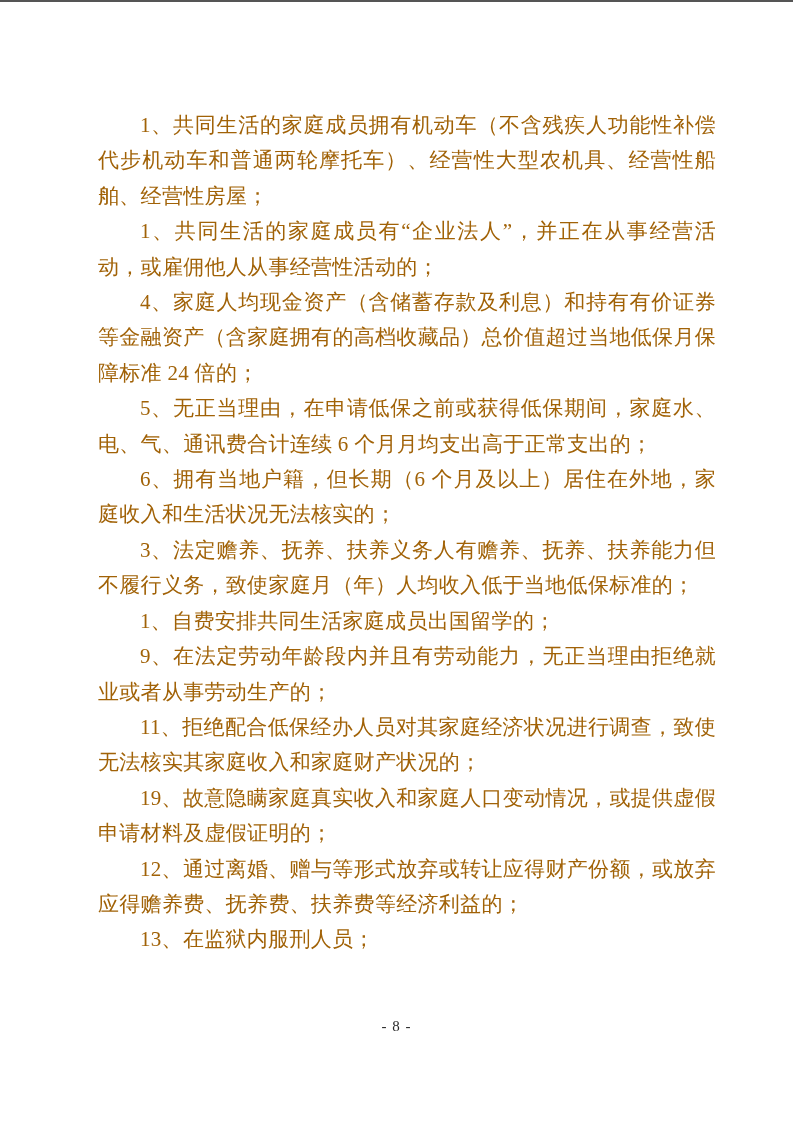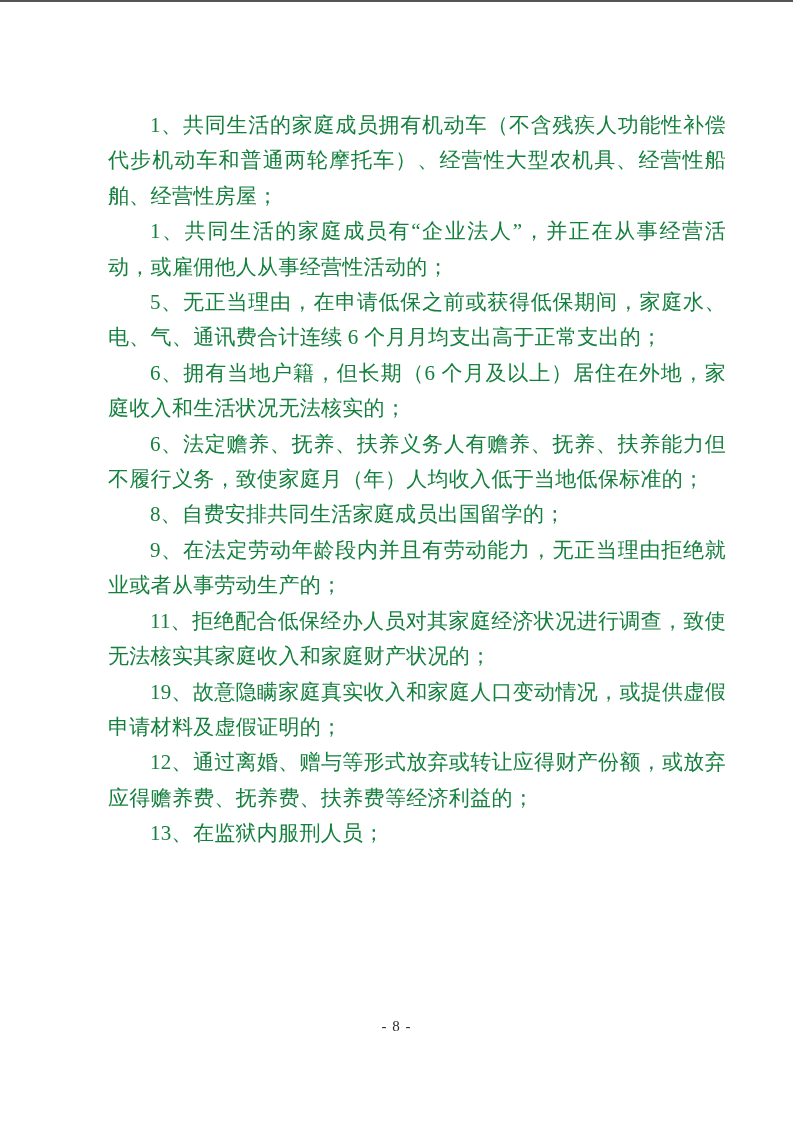--- a/index.html
+++ b/index.html
@@ -24,10 +24,10 @@
   }
   .text-block {
     position: absolute;
-    left: 108px;
+    left: 98px;
     top: 108px;
     width: 618px;
-    color: #15803d;
+    color: #a16207;
   }
   .text-block p {
     margin: 0;

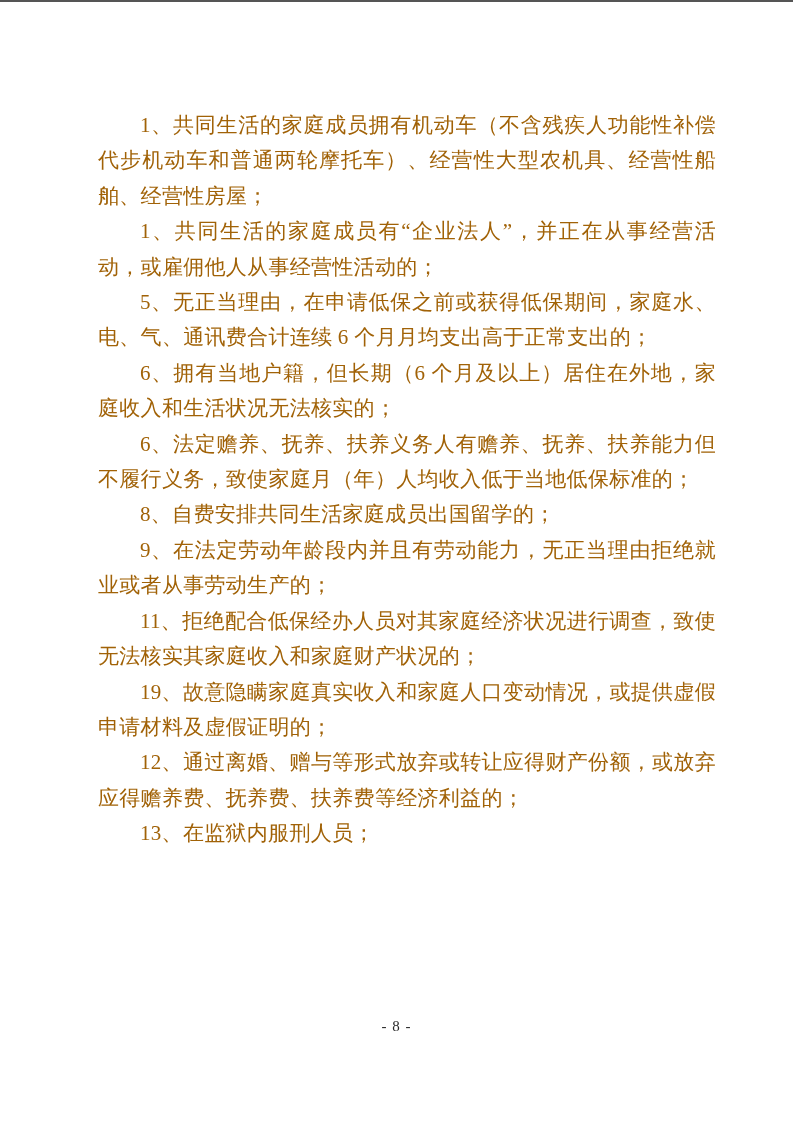--- a/index.html
+++ b/index.html
@@ -59,6 +59,7 @@
 <div class="text-block">
   <p>1、共同生活的家庭成员拥有机动车（不含残疾人功能性补偿代步机动车和普通两轮摩托车）、经营性大型农机具、经营性船舶、经营性房屋；</p>
   <p>1、共同生活的家庭成员有“企业法人”，并正在从事经营活动，或雇佣他人从事经营性活动的；</p>
+  <p>4、家庭人均现金资产（含储蓄存款及利息）和持有有价证券等金融资产（含家庭拥有的高档收藏品）总价值超过当地低保月保障标准 24 倍的；</p>
   <p>5、无正当理由，在申请低保之前或获得低保期间，家庭水、电、气、通讯费合计连续 6 个月月均支出高于正常支出的；</p>
   <p>6、拥有当地户籍，但长期（6 个月及以上）居住在外地，家庭收入和生活状况无法核实的；</p>
   <p>6、法定赡养、抚养、扶养义务人有赡养、抚养、扶养能力但不履行义务，致使家庭月（年）人均收入低于当地低保标准的；</p>

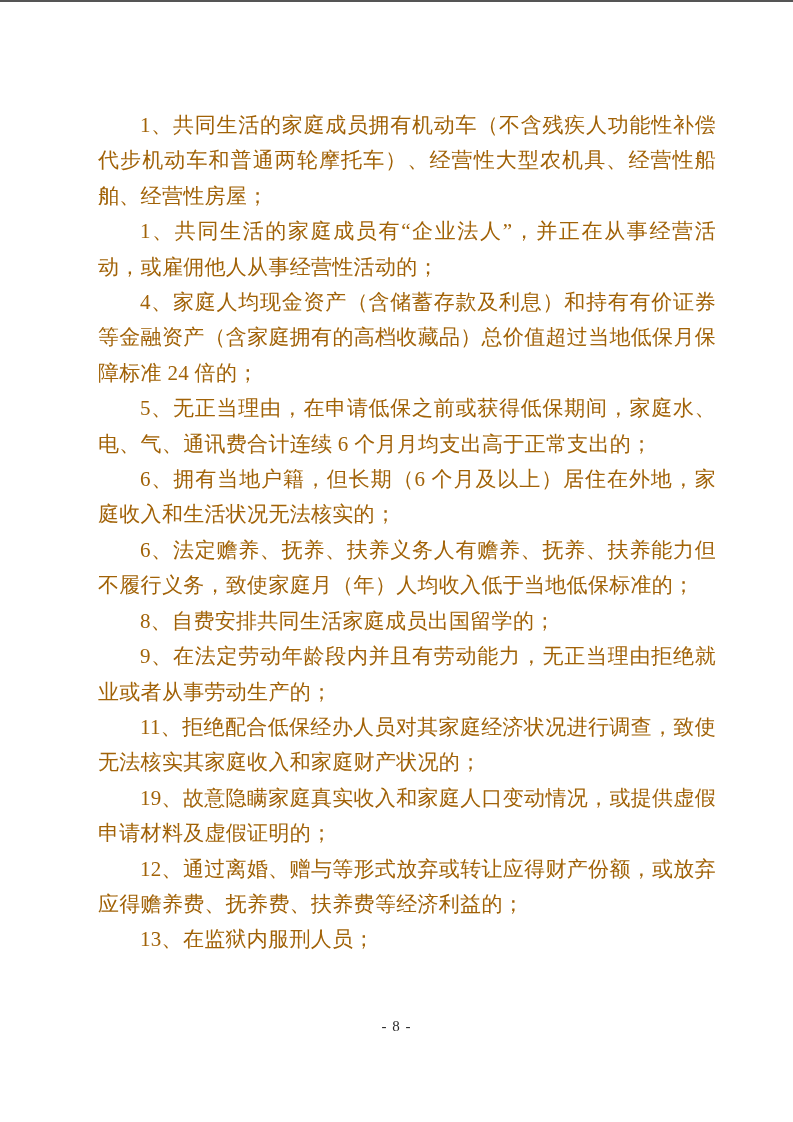--- a/index.html
+++ b/index.html
@@ -62,7 +62,7 @@
   <p>4、家庭人均现金资产（含储蓄存款及利息）和持有有价证券等金融资产（含家庭拥有的高档收藏品）总价值超过当地低保月保障标准 24 倍的；</p>
   <p>5、无正当理由，在申请低保之前或获得低保期间，家庭水、电、气、通讯费合计连续 6 个月月均支出高于正常支出的；</p>
   <p>6、拥有当地户籍，但长期（6 个月及以上）居住在外地，家庭收入和生活状况无法核实的；</p>
-  <p>6、法定赡养、抚养、扶养义务人有赡养、抚养、扶养能力但不履行义务，致使家庭月（年）人均收入低于当地低保标准的；</p>
+  <p>3、法定赡养、抚养、扶养义务人有赡养、抚养、扶养能力但不履行义务，致使家庭月（年）人均收入低于当地低保标准的；</p>
   <p>8、自费安排共同生活家庭成员出国留学的；</p>
   <p>9、在法定劳动年龄段内并且有劳动能力，无正当理由拒绝就业或者从事劳动生产的；</p>
   <p>11、拒绝配合低保经办人员对其家庭经济状况进行调查，致使无法核实其家庭收入和家庭财产状况的；</p>

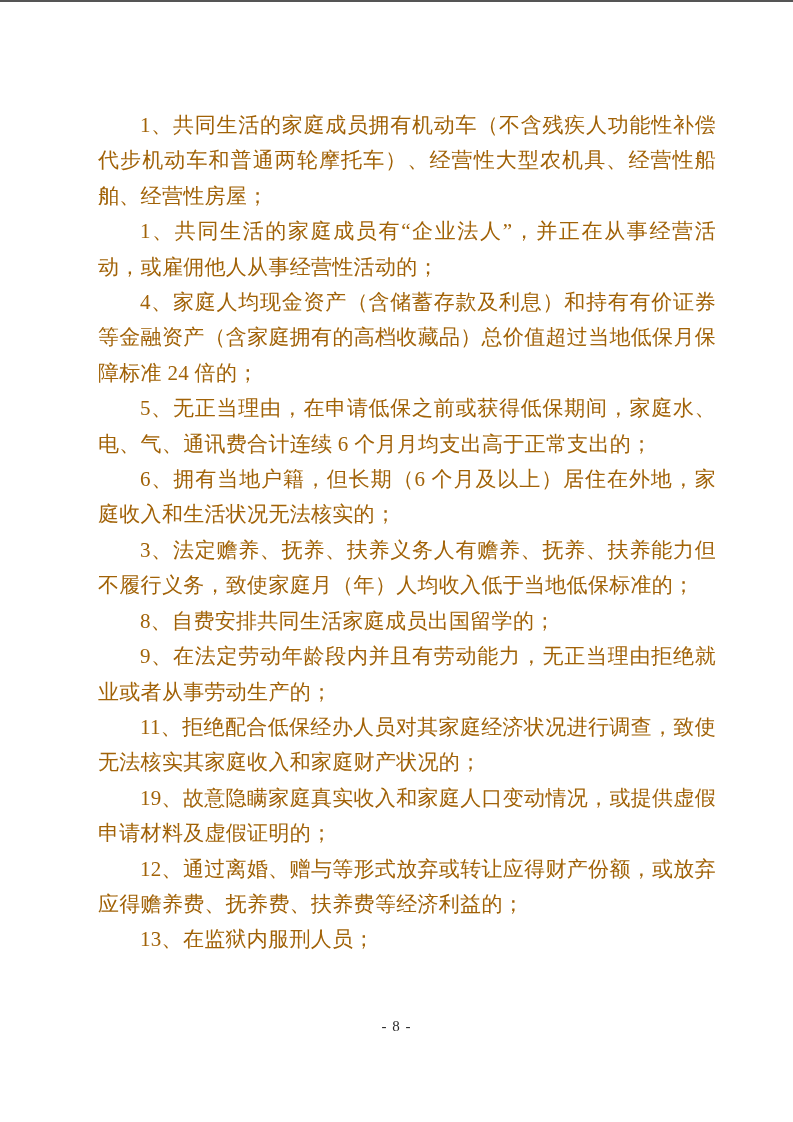--- a/index.html
+++ b/index.html
@@ -63,7 +63,7 @@
   <p>5、无正当理由，在申请低保之前或获得低保期间，家庭水、电、气、通讯费合计连续 6 个月月均支出高于正常支出的；</p>
   <p>6、拥有当地户籍，但长期（6 个月及以上）居住在外地，家庭收入和生活状况无法核实的；</p>
   <p>3、法定赡养、抚养、扶养义务人有赡养、抚养、扶养能力但不履行义务，致使家庭月（年）人均收入低于当地低保标准的；</p>
-  <p>8、自费安排共同生活家庭成员出国留学的；</p>
+  <p>1、自费安排共同生活家庭成员出国留学的；</p>
   <p>9、在法定劳动年龄段内并且有劳动能力，无正当理由拒绝就业或者从事劳动生产的；</p>
   <p>11、拒绝配合低保经办人员对其家庭经济状况进行调查，致使无法核实其家庭收入和家庭财产状况的；</p>
   <p>19、故意隐瞒家庭真实收入和家庭人口变动情况，或提供虚假申请材料及虚假证明的；</p>

